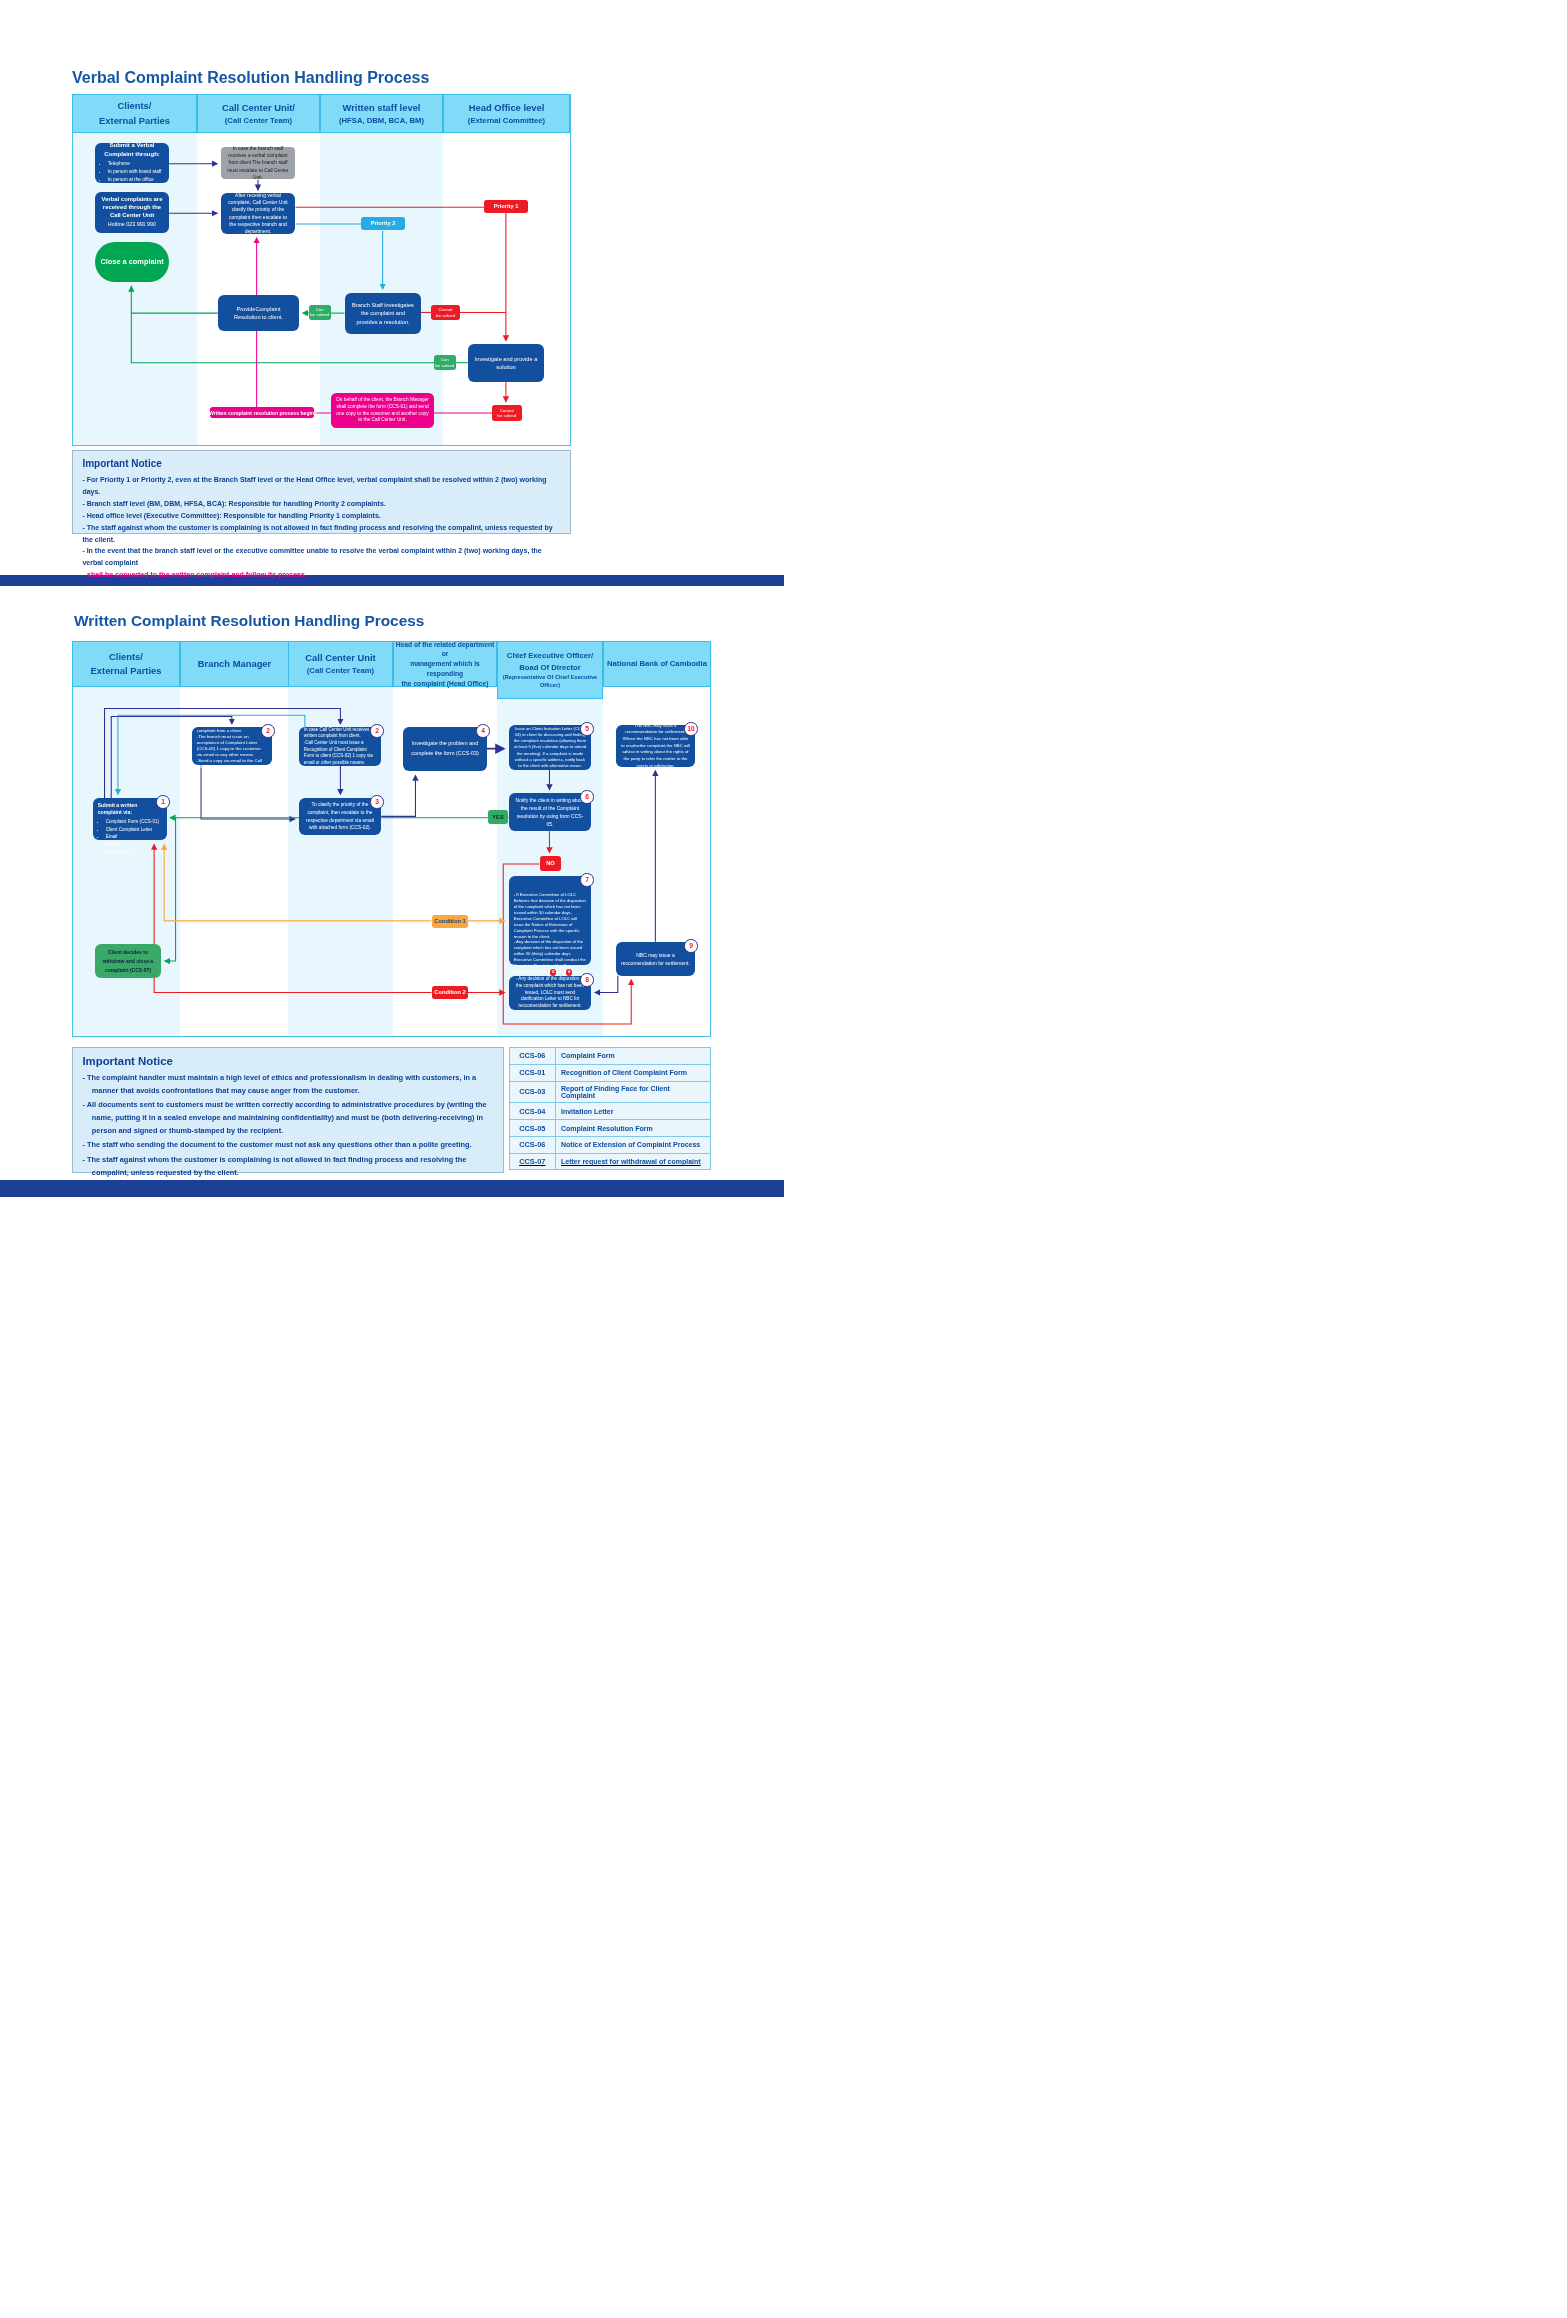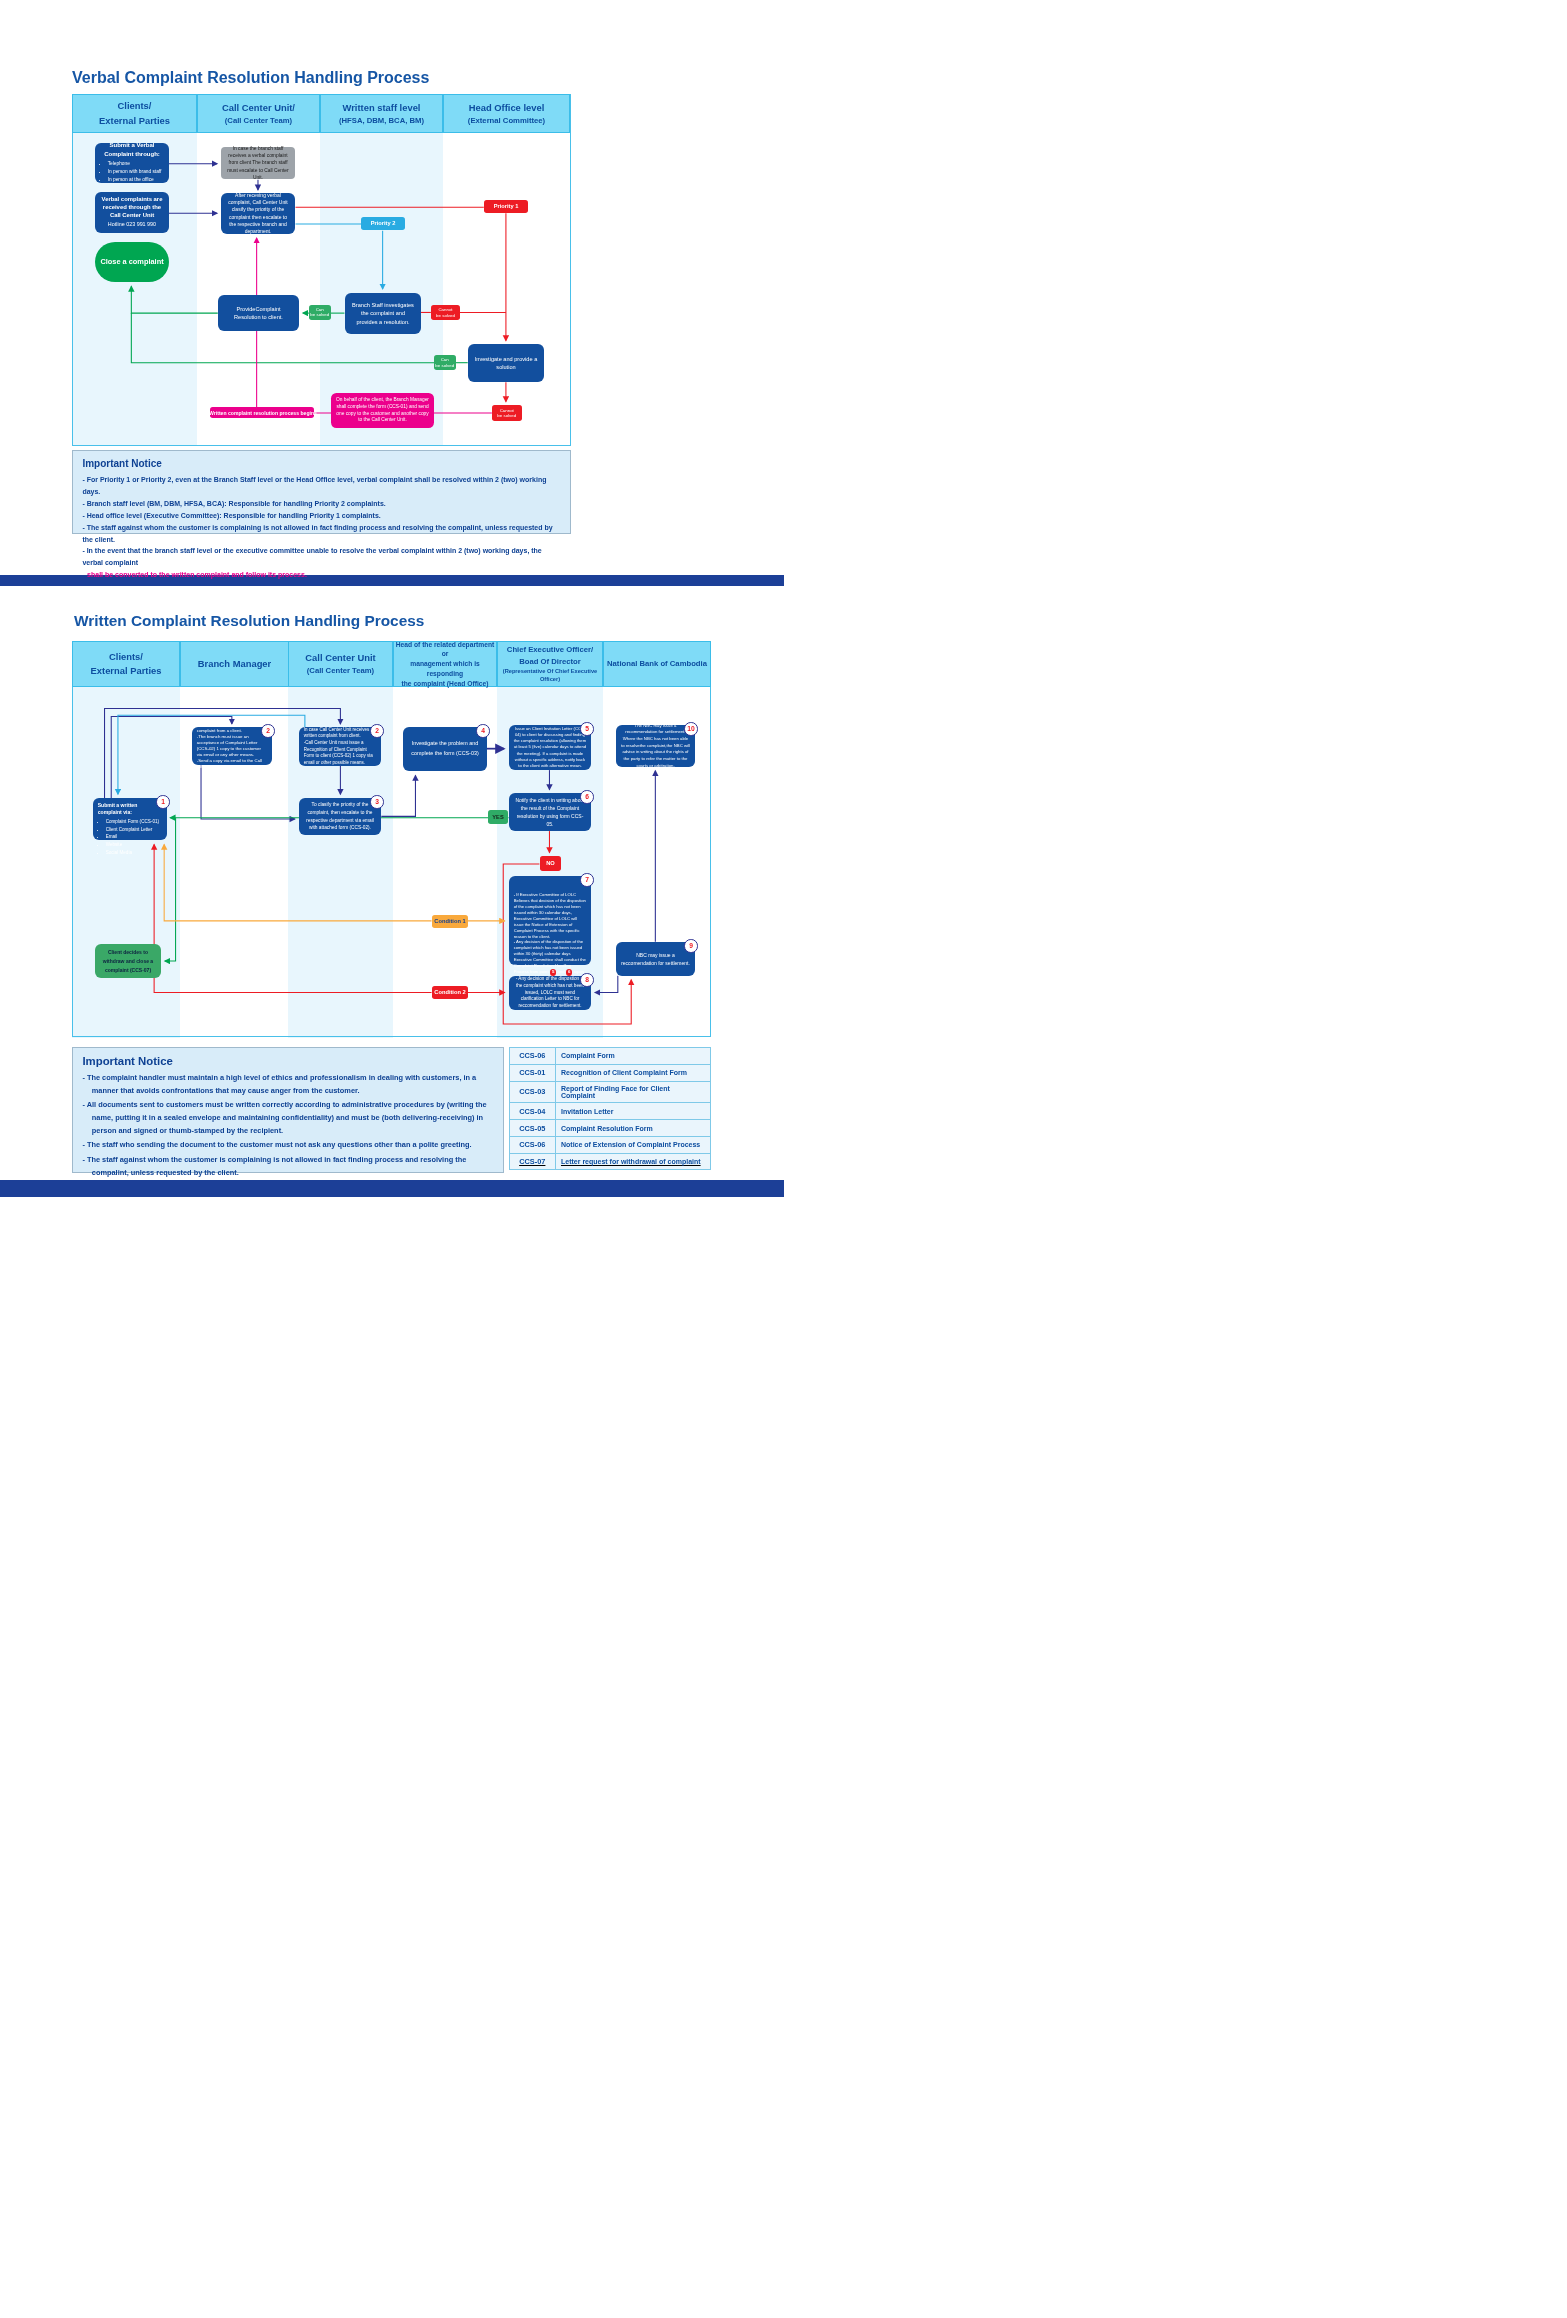--- a/index.html
+++ b/index.html
@@ -113,7 +113,7 @@
     <div class="lh3">management which is responding</div>
     <div class="lh3">the complaint (Head Office)</div>
   </div>
-  <div class="abs lane-head" style="left:497px;top:603px;width:106px;height:46px;">
+  <div class="abs lane-head" style="left:497px;top:603px;width:106px;height:58px;">
     <div class="lh2">Chief Executive Officer/</div>
     <div class="lh2">Boad Of Director</div>
     <div class="lh4">(Representative Of Chief Executive Officer)</div>

